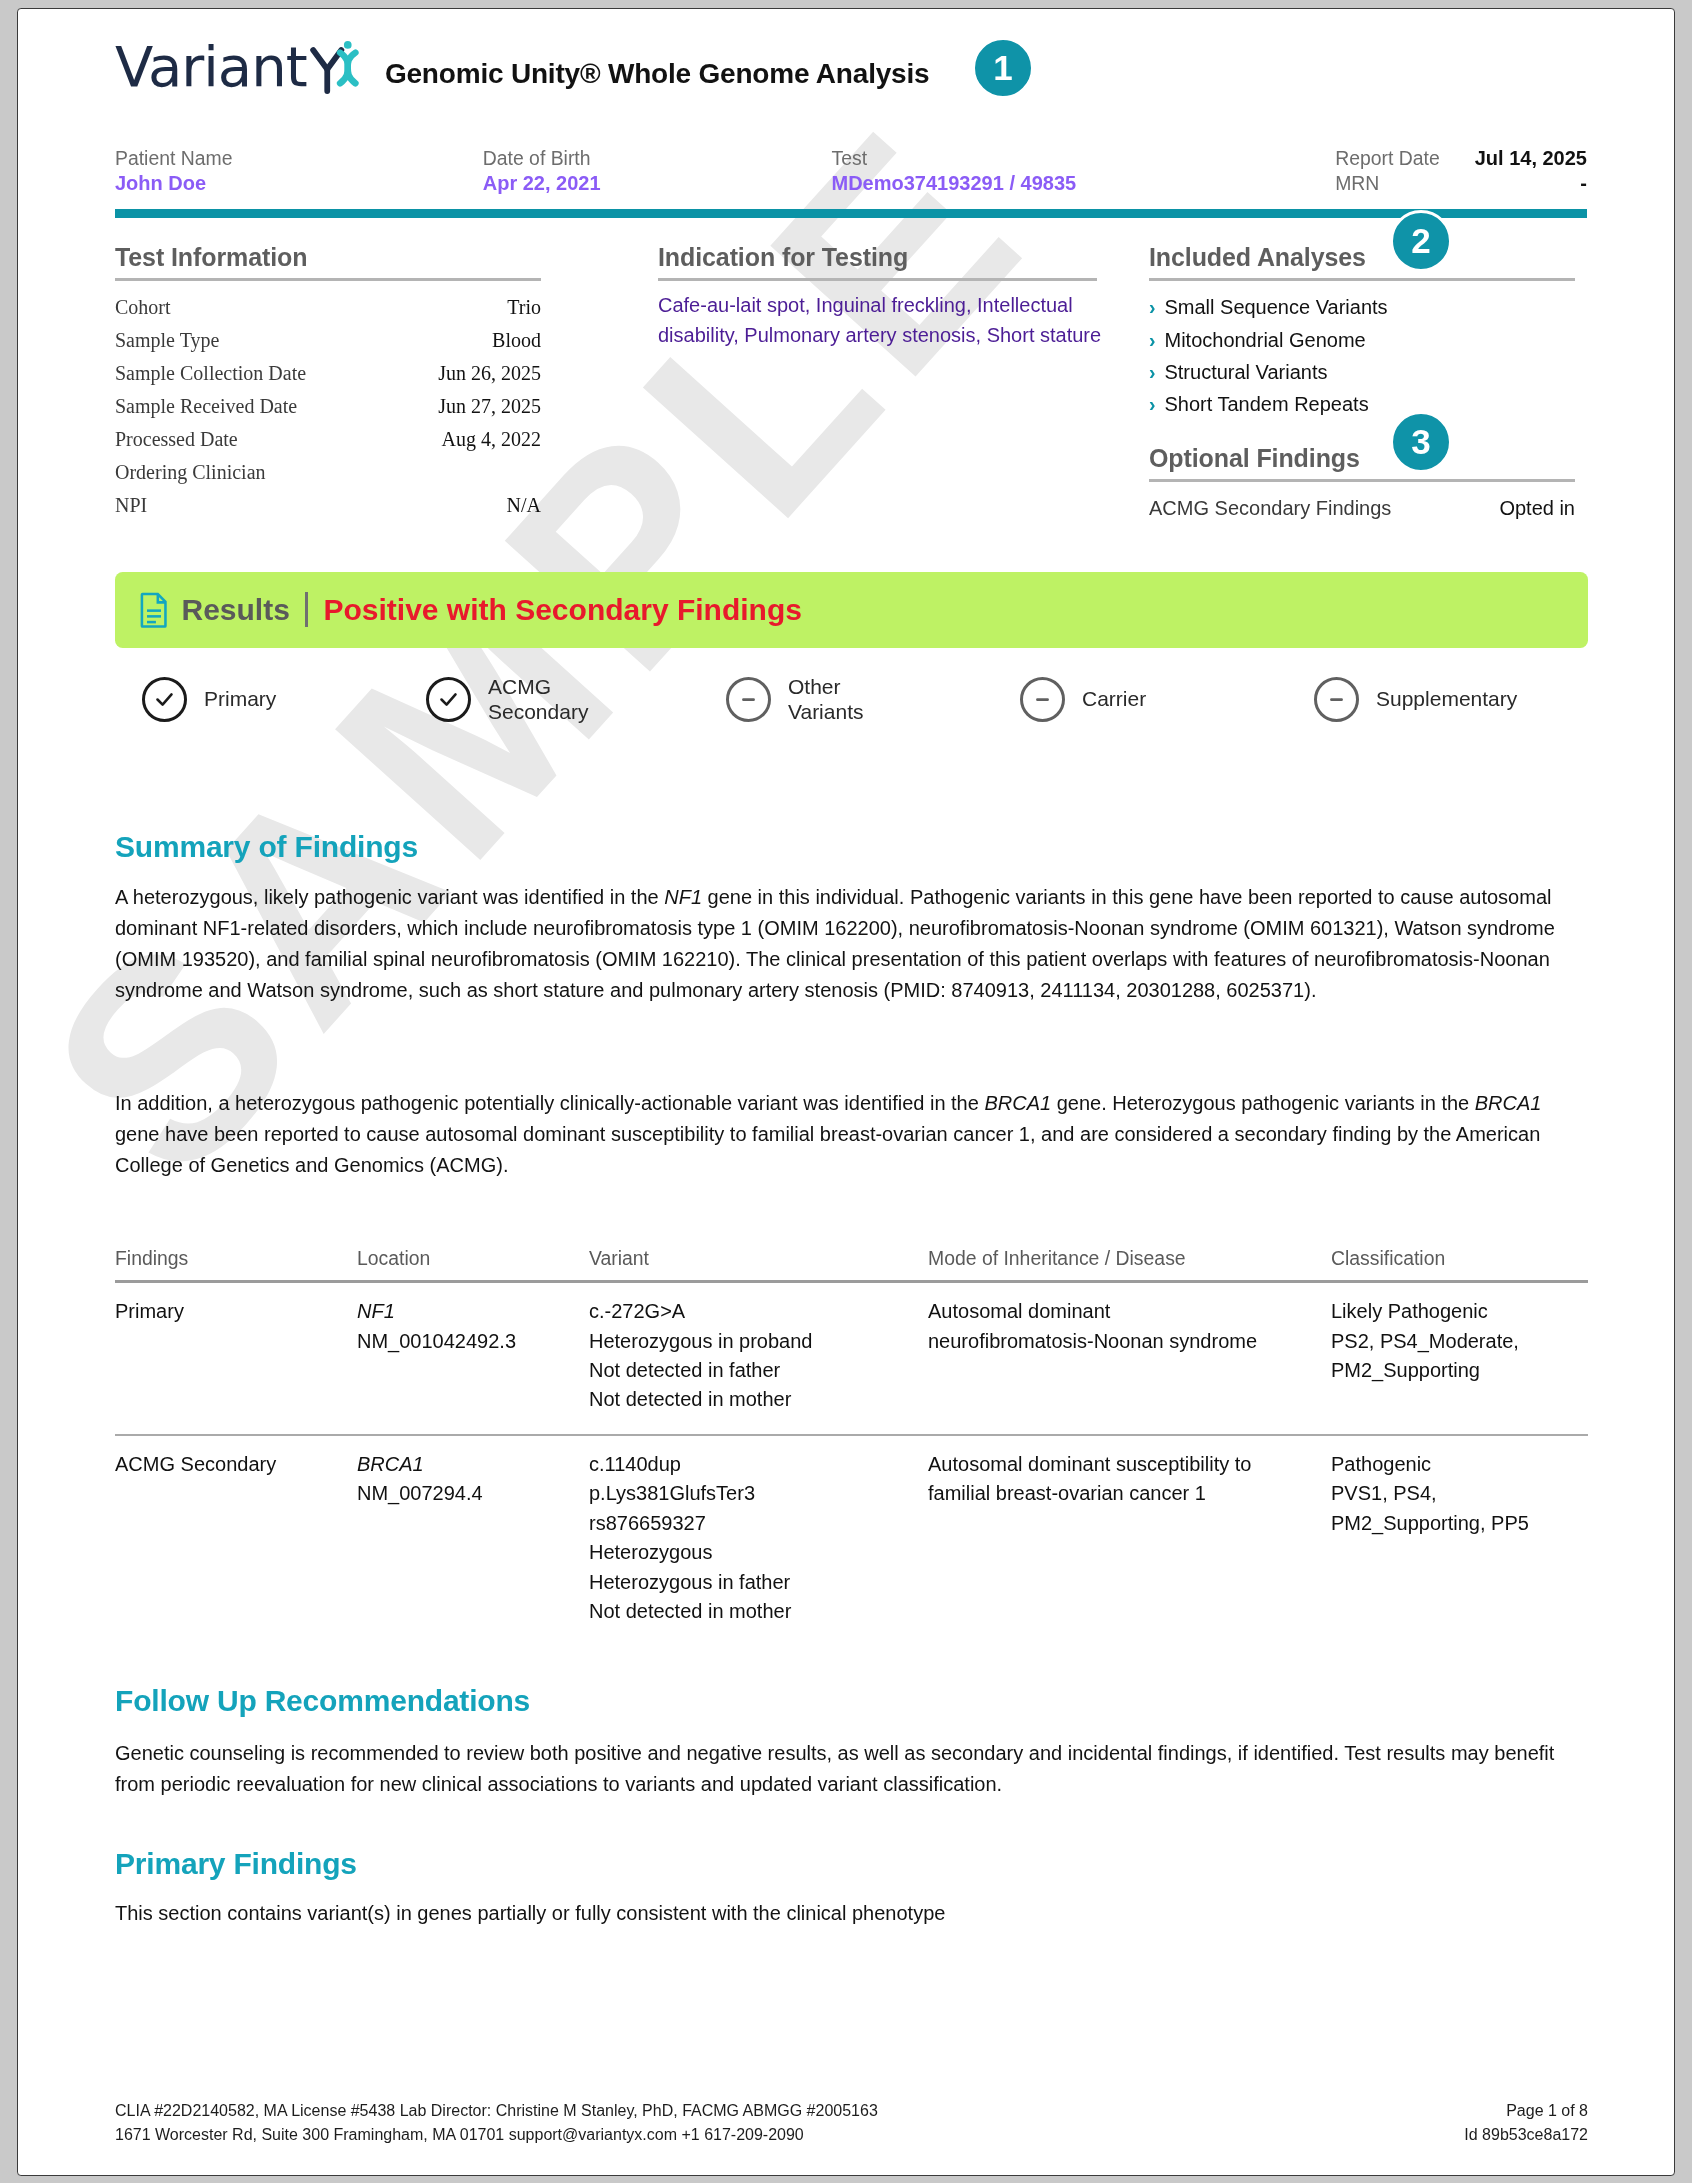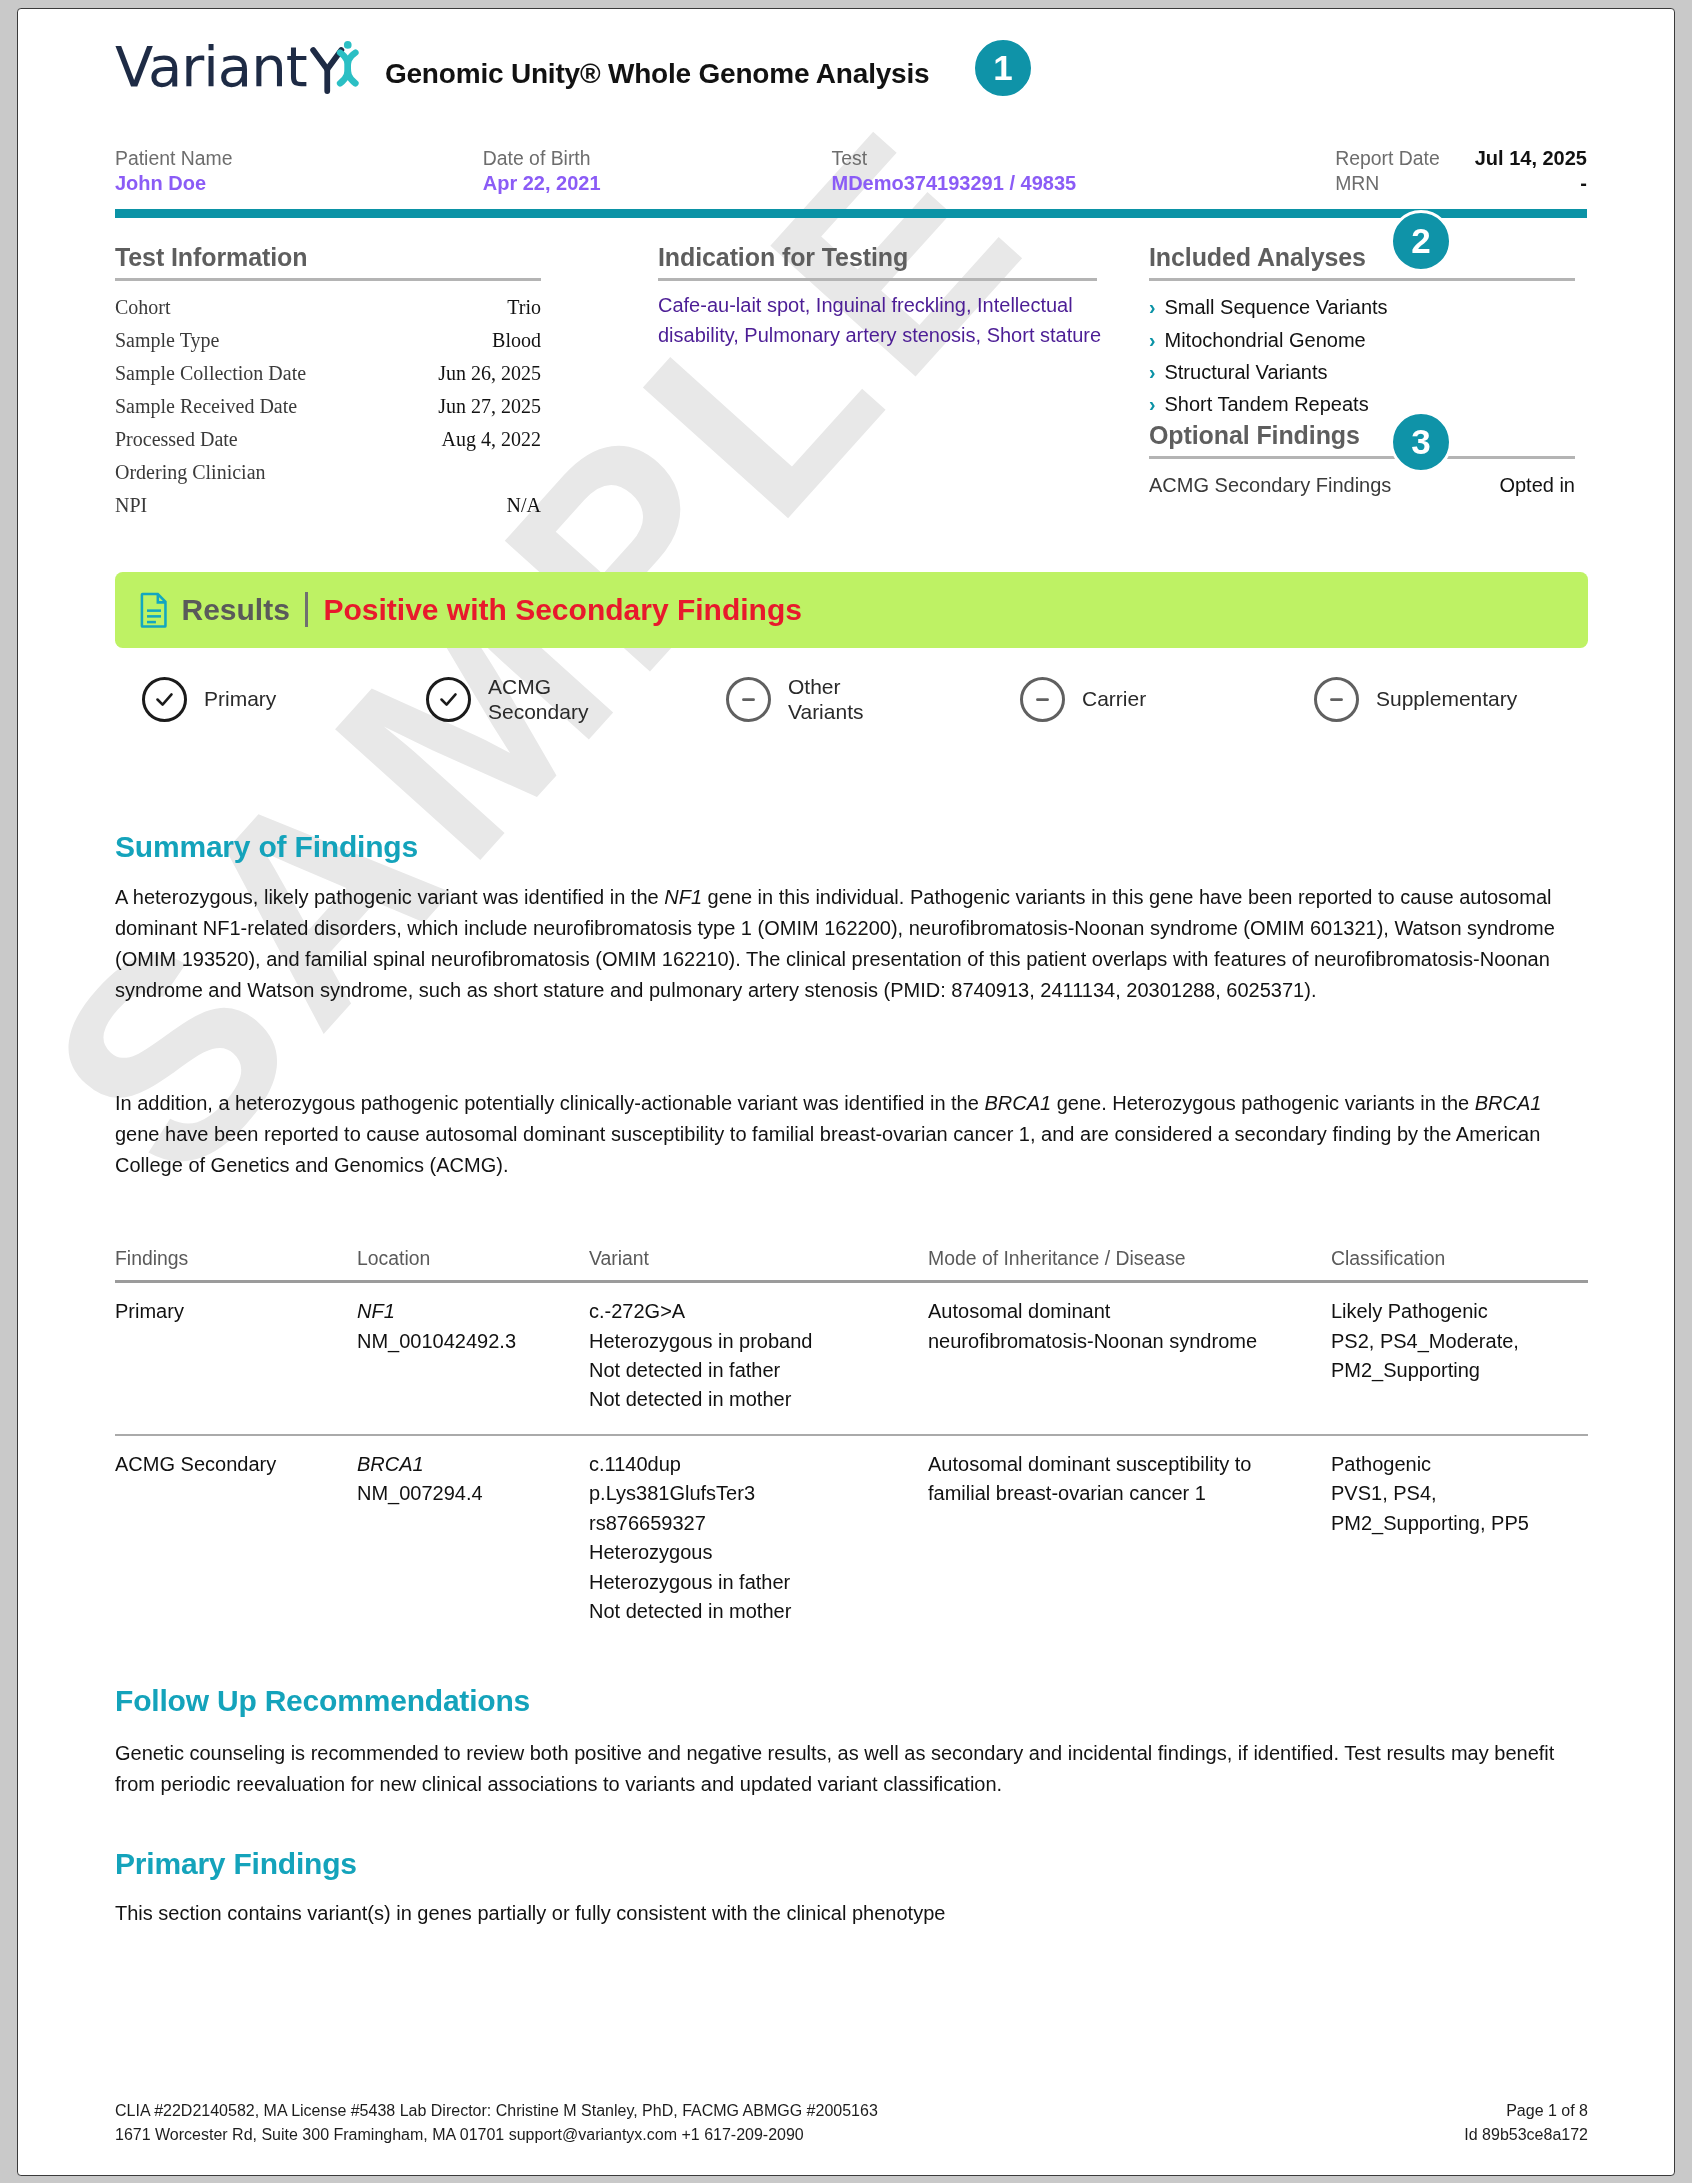--- a/index.html
+++ b/index.html
@@ -153,7 +153,7 @@
   .analysis-item { display: flex; align-items: baseline; font-size: 20px; color: #121212; line-height: 1.62; }
   .chev { color: #0b93a6; font-weight: bold; margin-right: 9px; font-size: 19.4px; }
 
-  .opt-head { }
+  .opt-head { margin-top: 23px; }
 
   
   .results-bar {

